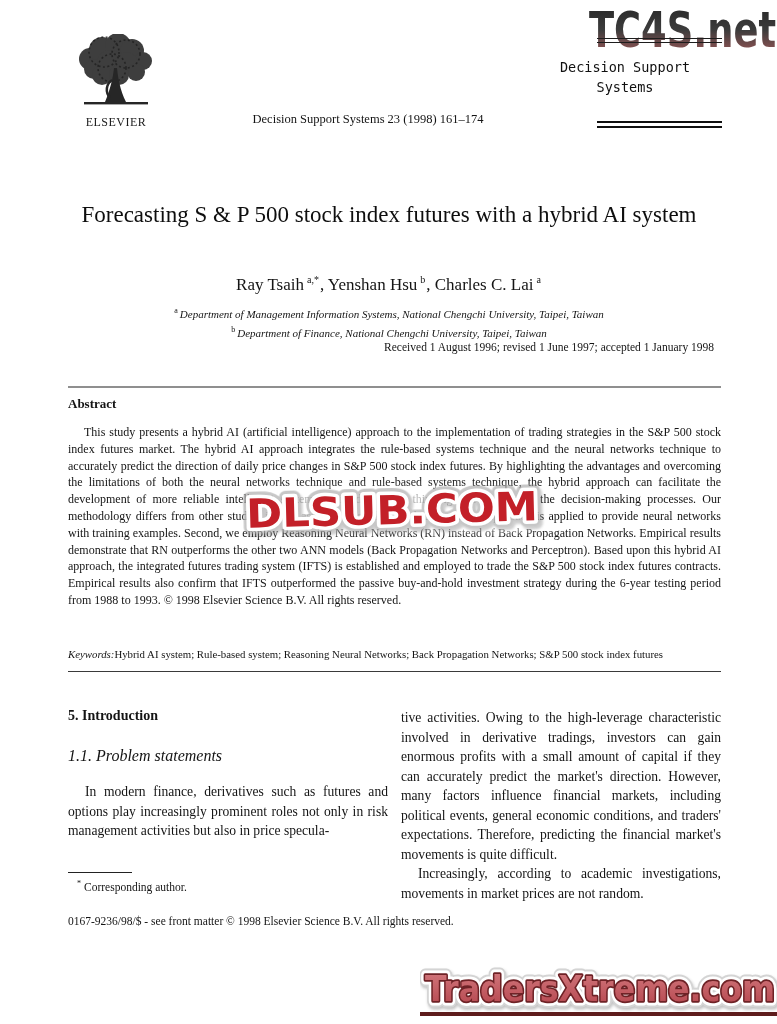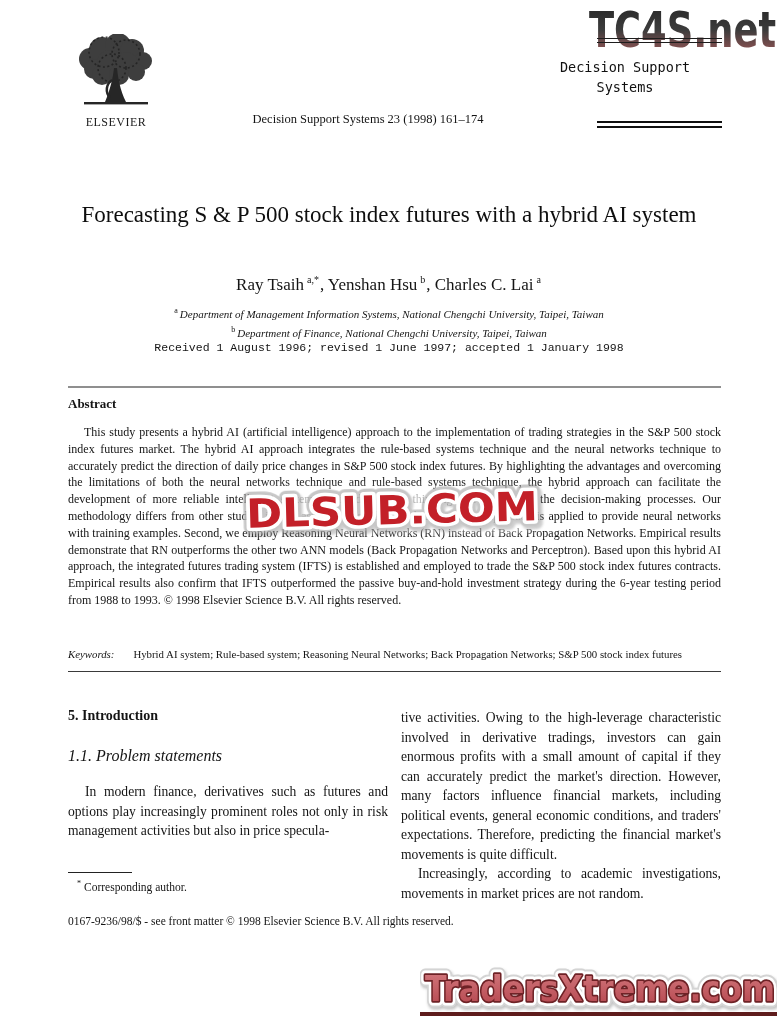--- a/index.html
+++ b/index.html
@@ -23,7 +23,7 @@
   .authors sup{font-size:10px;padding:0 1px 0 3px;}
   .affils{position:absolute;left:64px;top:303px;width:650px;text-align:center;font-style:italic;font-size:11px;line-height:15.5px;}
   .affils sup{font-size:8px;font-style:normal;padding-right:2px;}
-  .received{position:absolute;left:64px;top:341px;width:650px;text-align:center;font-size:11.5px;font-family:Liberation Mono, monospace;}
+  .received{position:absolute;left:64px;top:341px;width:650px;text-align:right;font-size:11.5px;}
 
   
   .abstract-rule{position:absolute;left:68px;top:386px;width:653px;height:2px;background:#8f8f8f;}

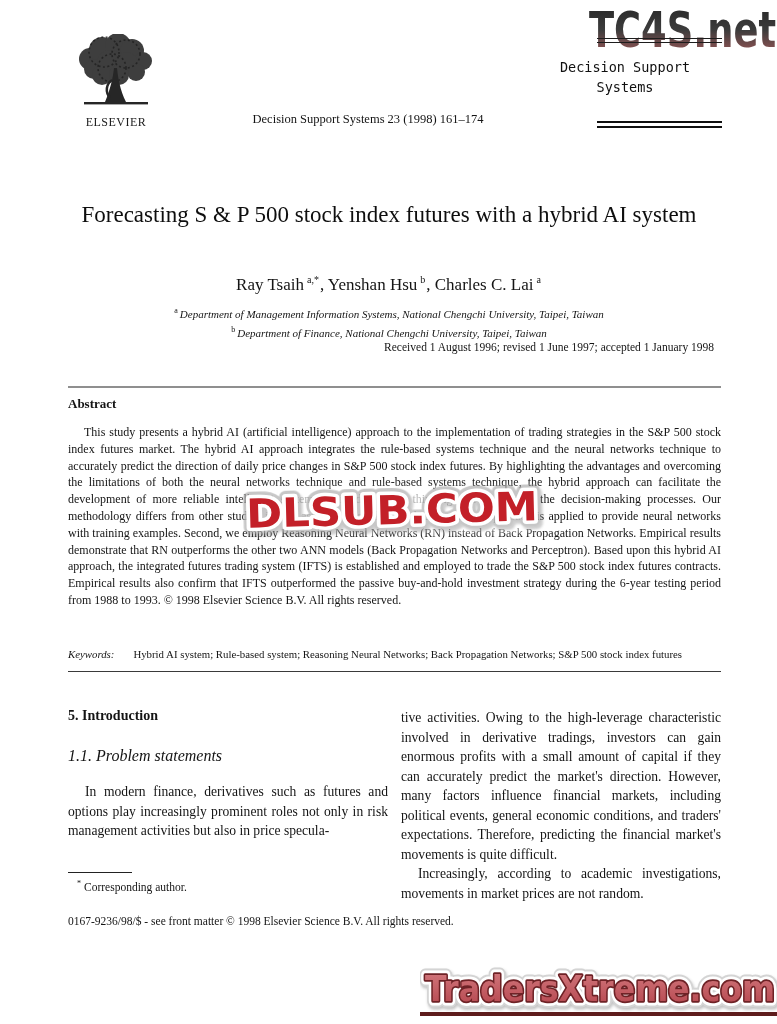--- a/index.html
+++ b/index.html
@@ -34,7 +34,7 @@
 
   
   .keywords{position:absolute;left:68px;top:648px;width:705px;font-size:10.8px;white-space:nowrap;}
-  .kw-label{font-style:italic;padding-right:19px;}
+  .kw-label{font-style:italic;padding-right:0;}
   .keywords-rule{position:absolute;left:68px;top:671px;width:653px;height:1px;background:#3a3a3a;}
 
   

